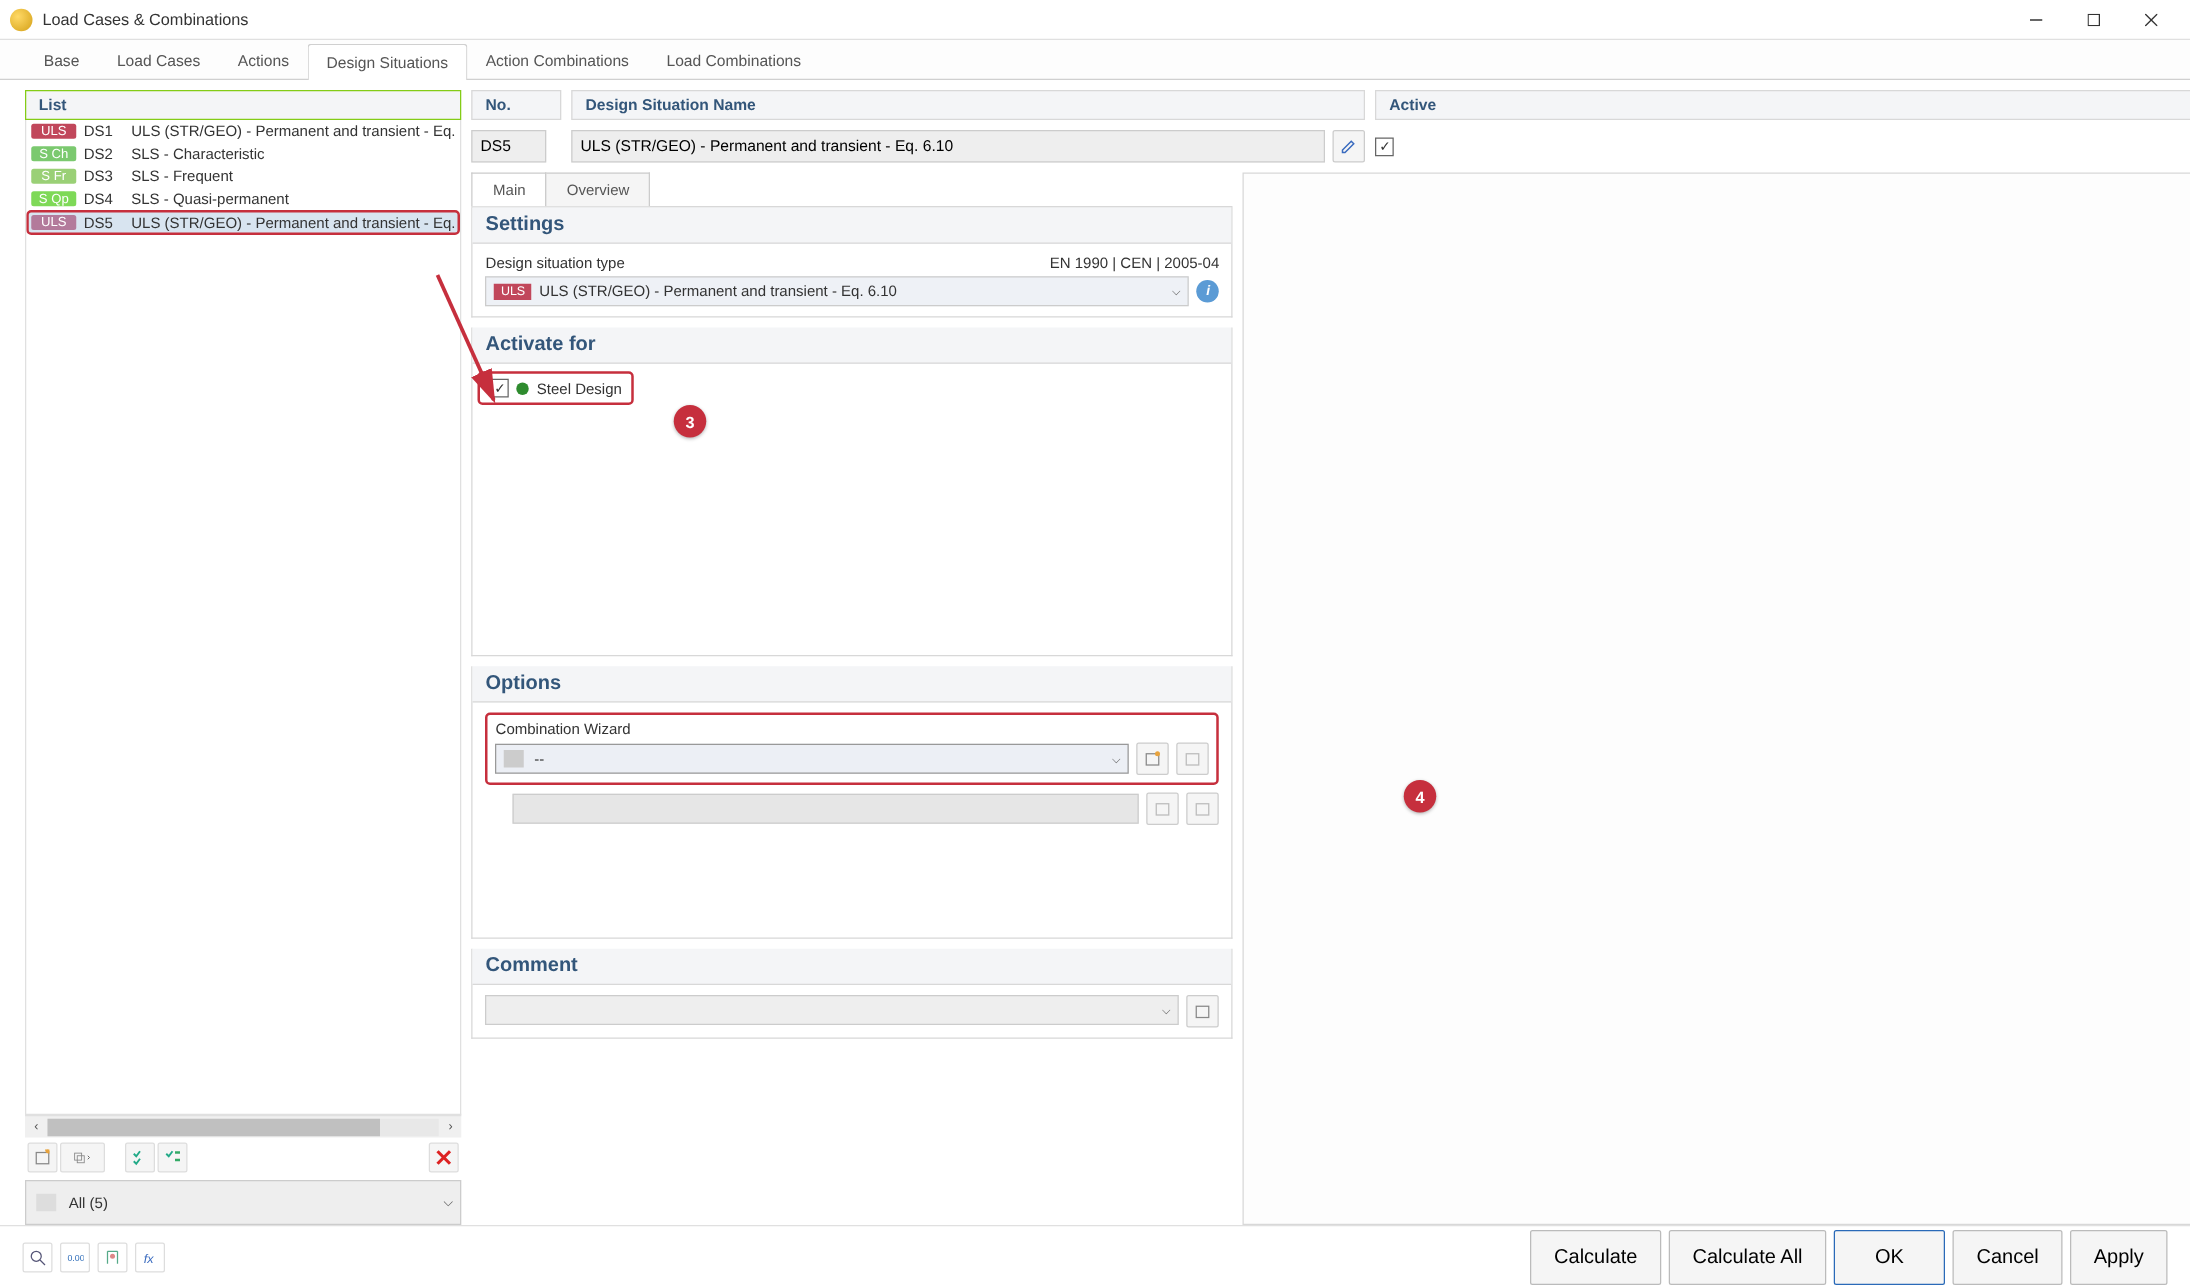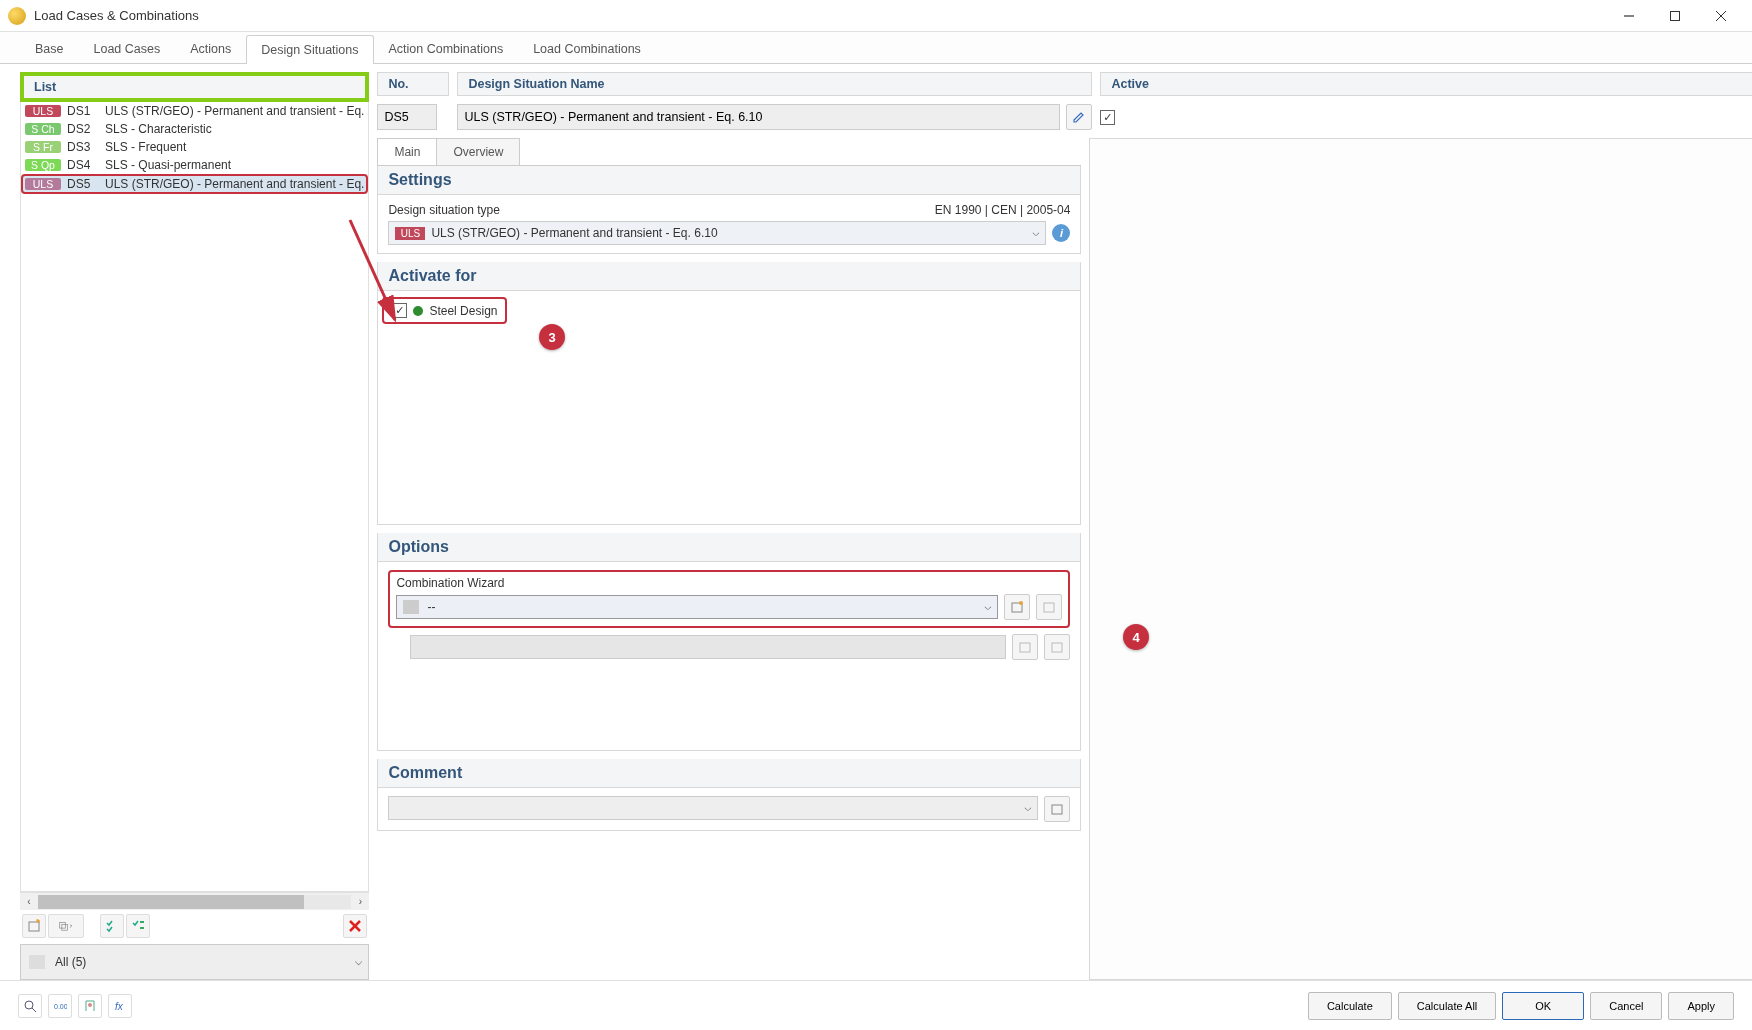--- a/index.html
+++ b/index.html
@@ -24,7 +24,7 @@
 
   
   .left-panel { width: 376px; display: flex; flex-direction: column; }
-  .list-header { background: #f4f5f7; border: 4px solid #84cc16; padding: 4px 10px; font-size: 12.5px; color: #33567a; font-weight: 600; }
+  .list-header { background: #f4f5f7; border: 1px solid #84cc16; padding: 4px 10px; font-size: 12.5px; color: #33567a; font-weight: 600; }
   .list-body { border: 1px solid #e0e0e0; border-top: none; flex: 1; overflow: hidden; position: relative; }
   .list-row { display: flex; align-items: center; padding: 2px 4px; font-size: 12px; color: #333; gap: 6px; white-space: nowrap; }
   .list-row .badge { width: 36px; text-align: center; font-size: 10.5px; padding: 0 2px; color: #fff; border-radius: 2px; }

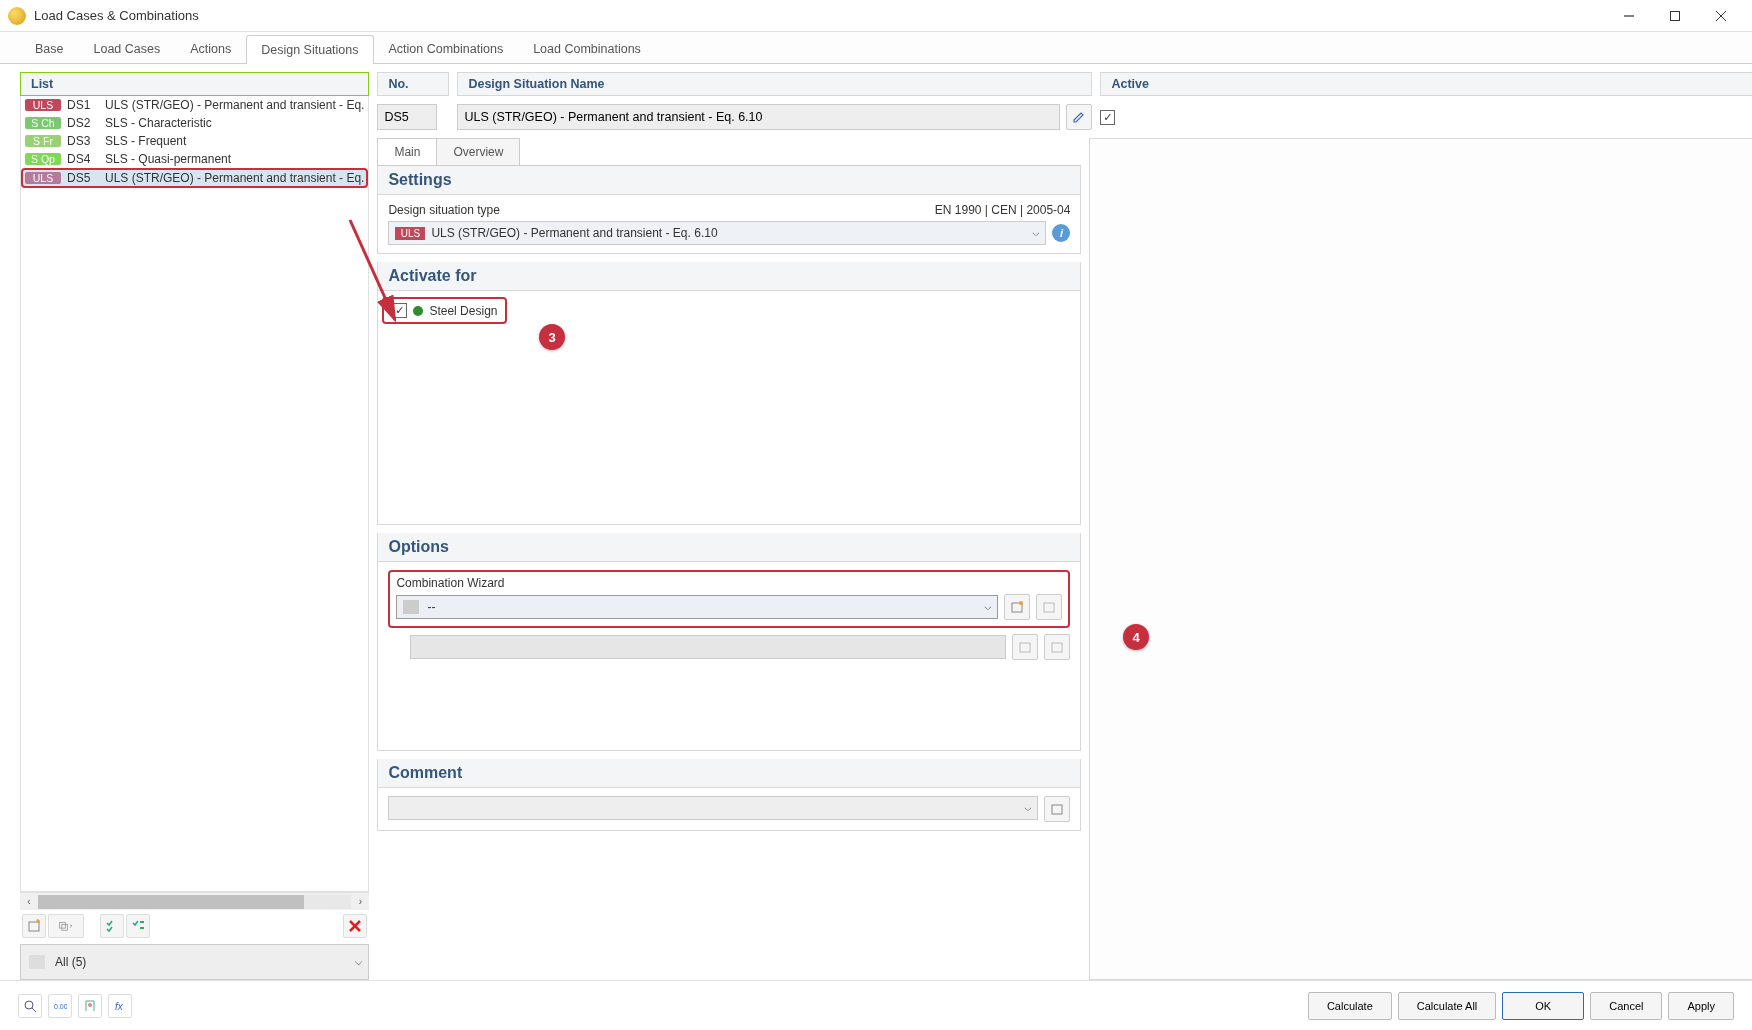--- a/index.html
+++ b/index.html
@@ -75,7 +75,7 @@
   .checkbox.checked::after { content: "✓"; font-size: 11px; color: #333; }
 
   .detail-row { display: flex; gap: 8px; flex: 1; min-height: 0; }
-  .detail-left { width: 704px; display: flex; flex-direction: column; }
+  .detail-left { width: 609px; display: flex; flex-direction: column; }
   .detail-right { flex: 1; border: 1px solid #d8d8d8; background: #fdfdfd; }
 
   .sub-tabs { display: flex; border-bottom: 1px solid #ccc; }

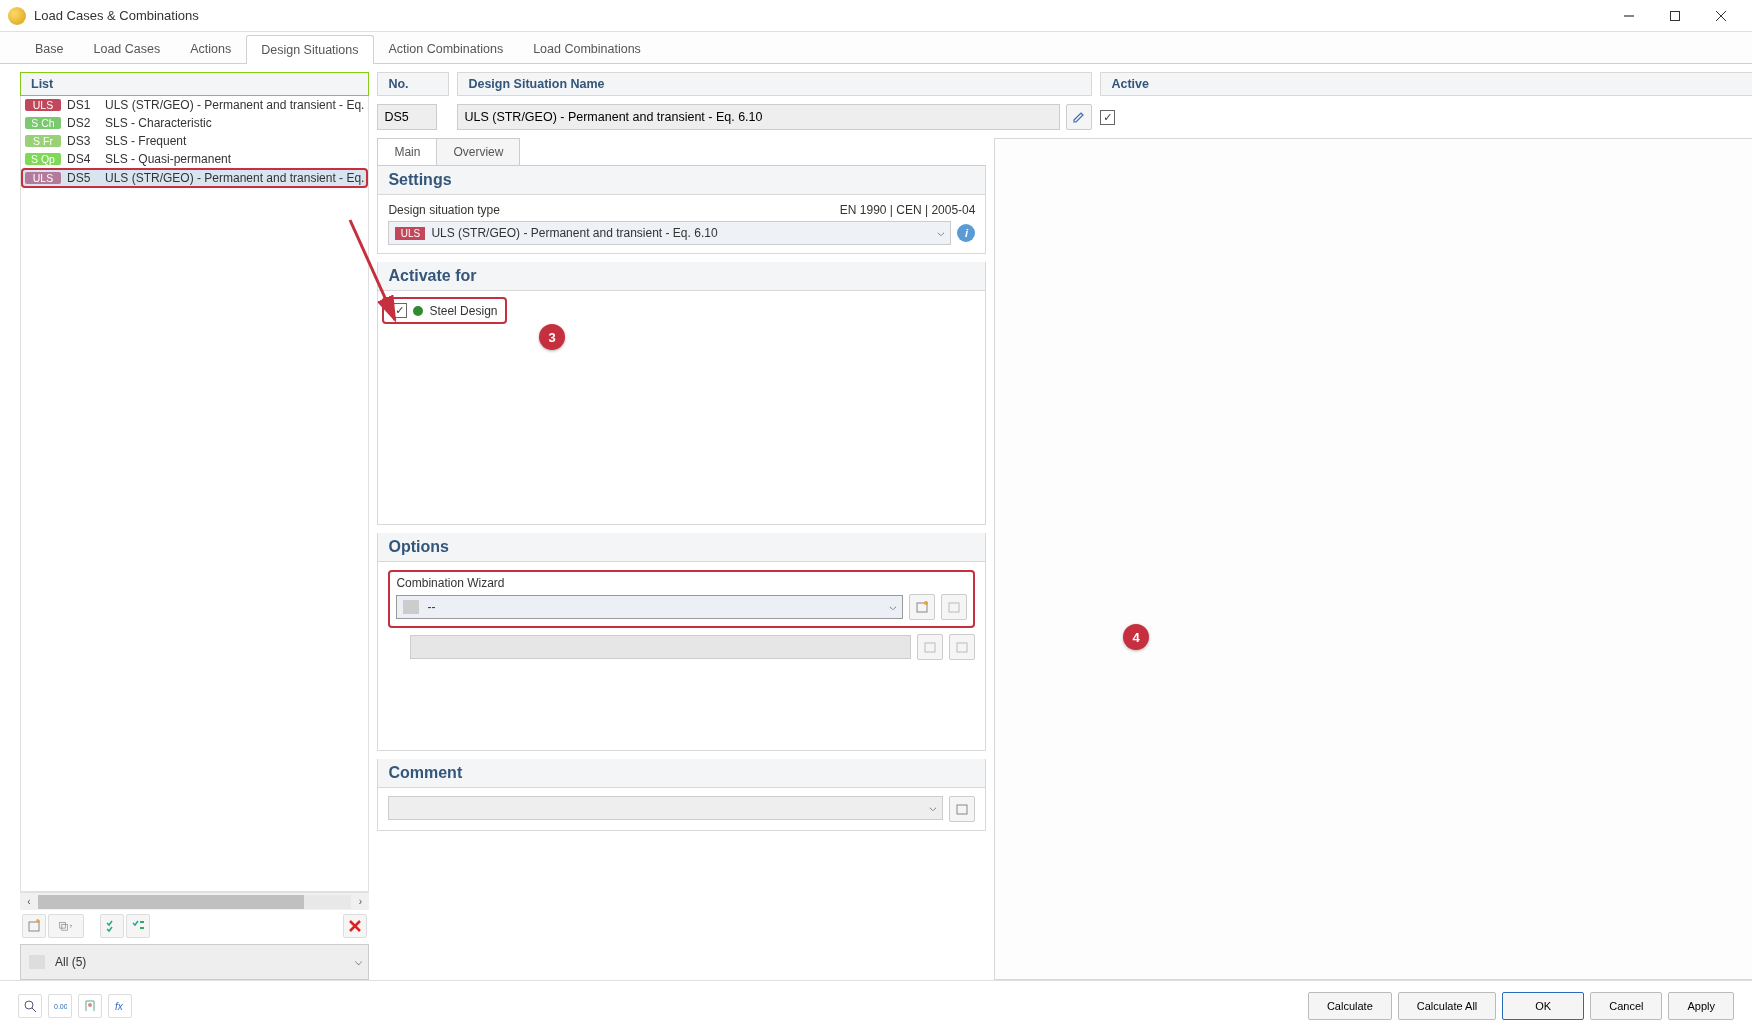--- a/index.html
+++ b/index.html
@@ -116,7 +116,7 @@
   .footer { position: absolute; bottom: 0; left: 0; right: 0; height: 50px; border-top: 1px solid #e0e0e0; display: flex; align-items: center; padding: 0 18px; gap: 6px; }
   .footer .tb-btn { background: #fff; border: 1px solid #ddd; }
   .footer-spacer { flex: 1; }
-  .btn { height: 28px; padding: 0 18px; font-size: 11px; border: 1px solid #bbb; background: #f5f5f5; display: flex; align-items: center; border-radius: 2px; }
+  .btn { height: 44px; padding: 0 18px; font-size: 16px; border: 1px solid #bbb; background: #f5f5f5; display: flex; align-items: center; border-radius: 2px; }
   .btn.primary { border: 1.5px solid #2a6ab8; }
   
   

